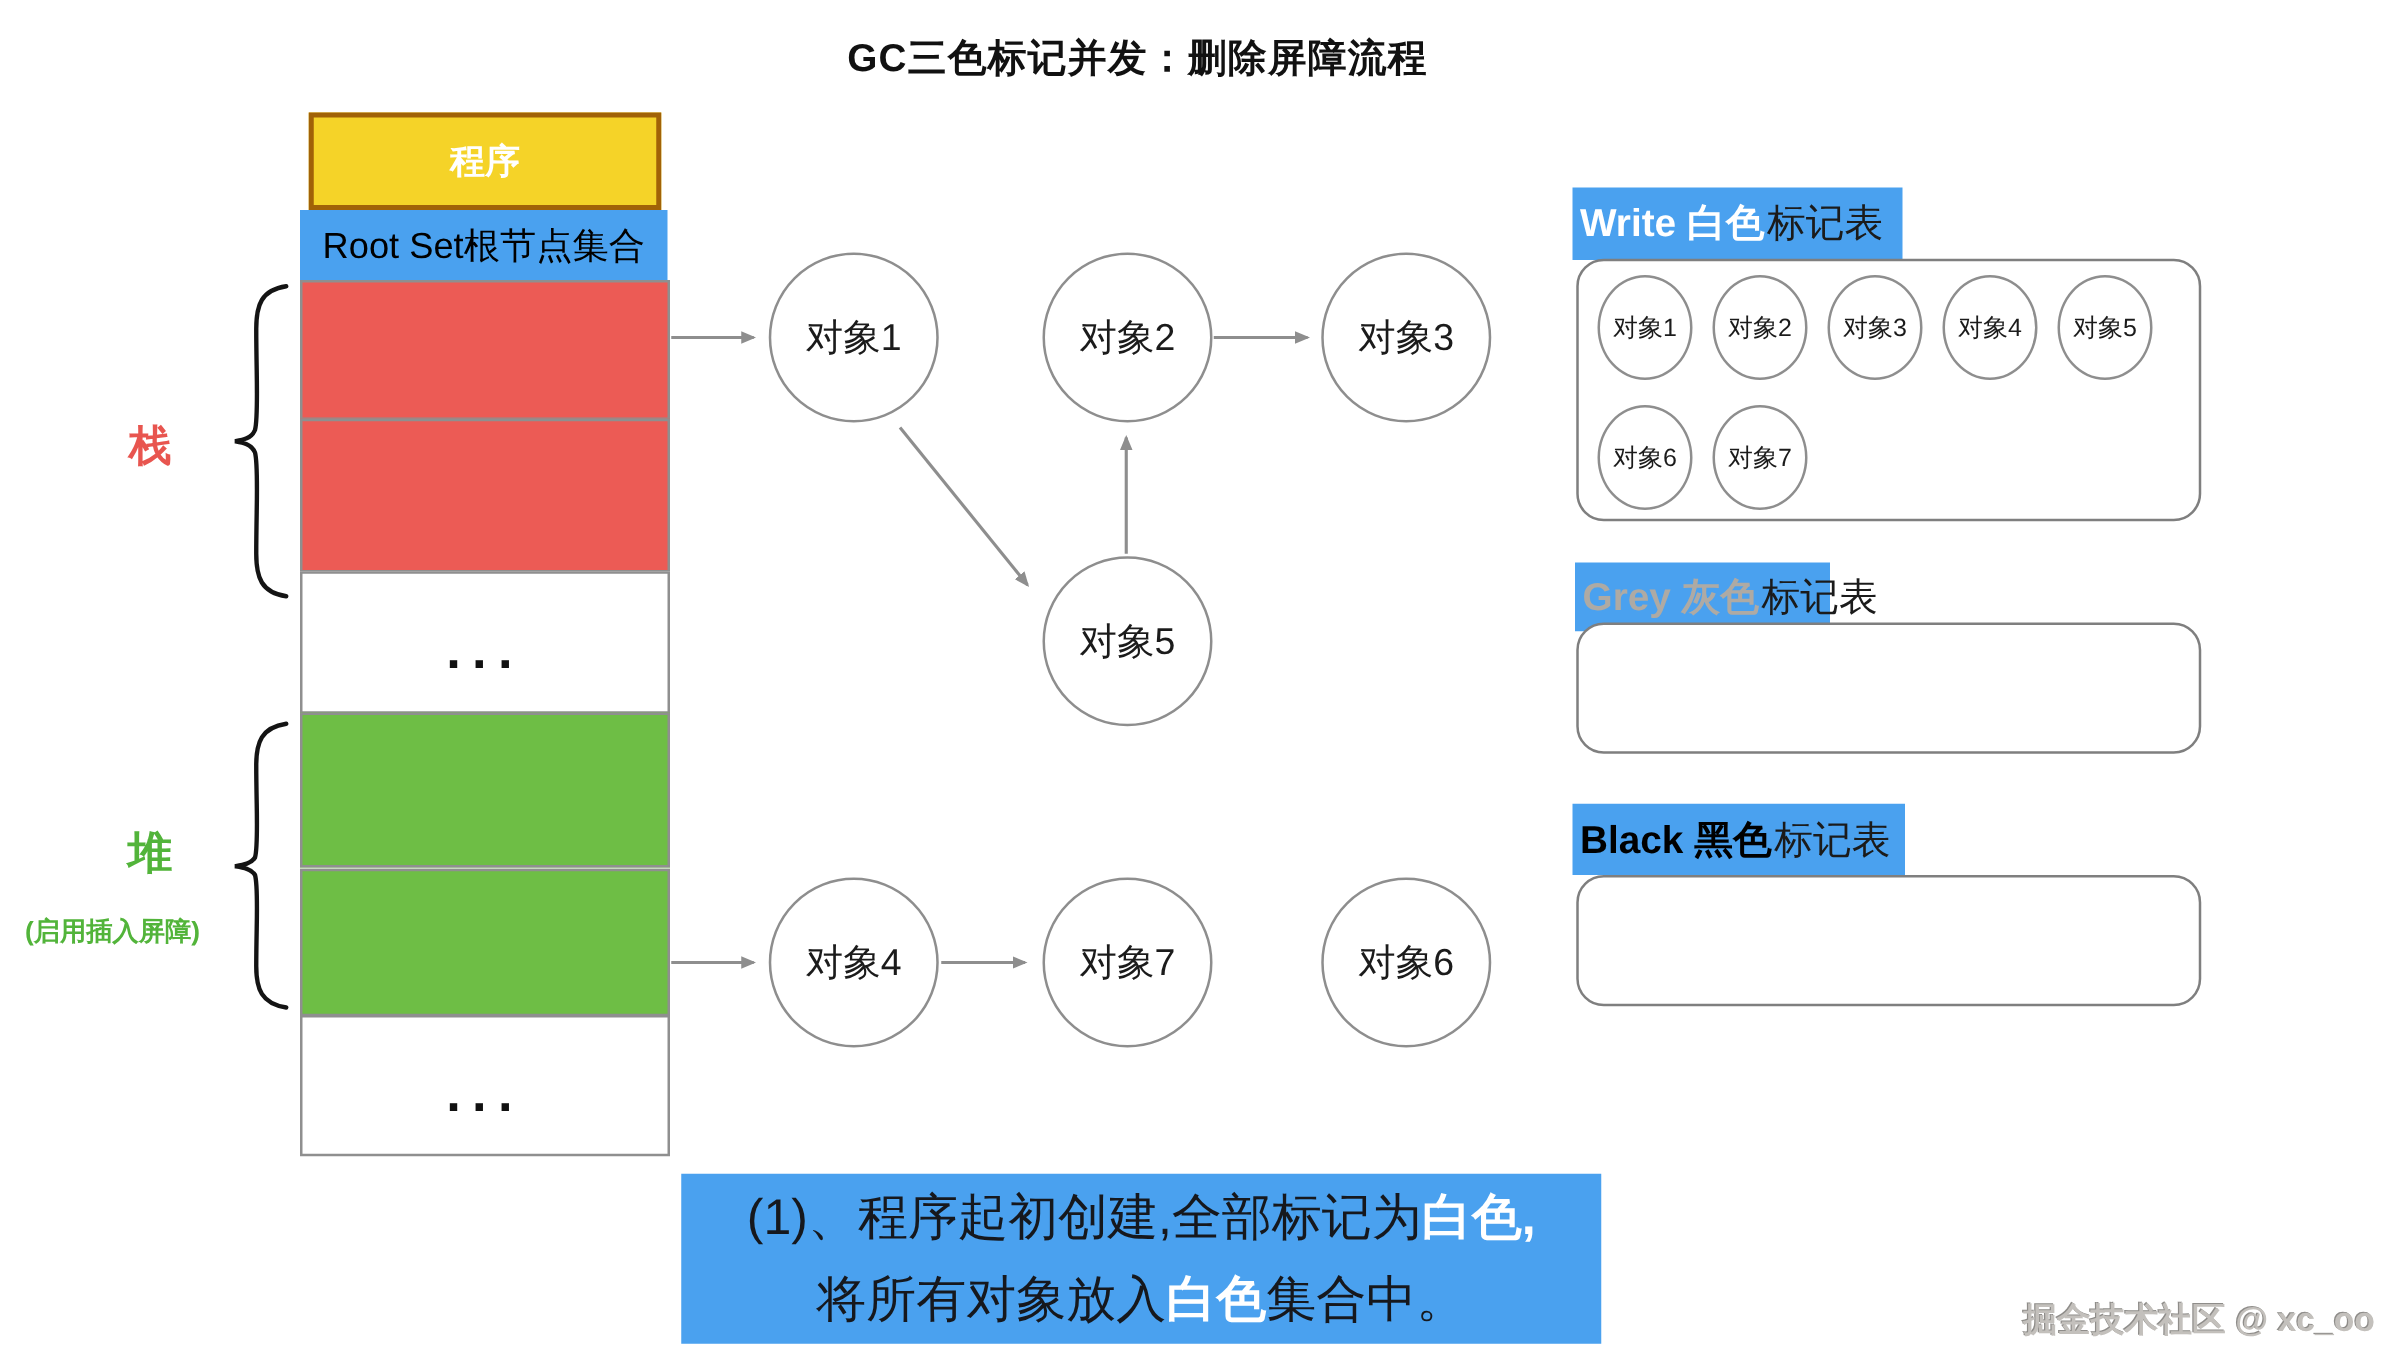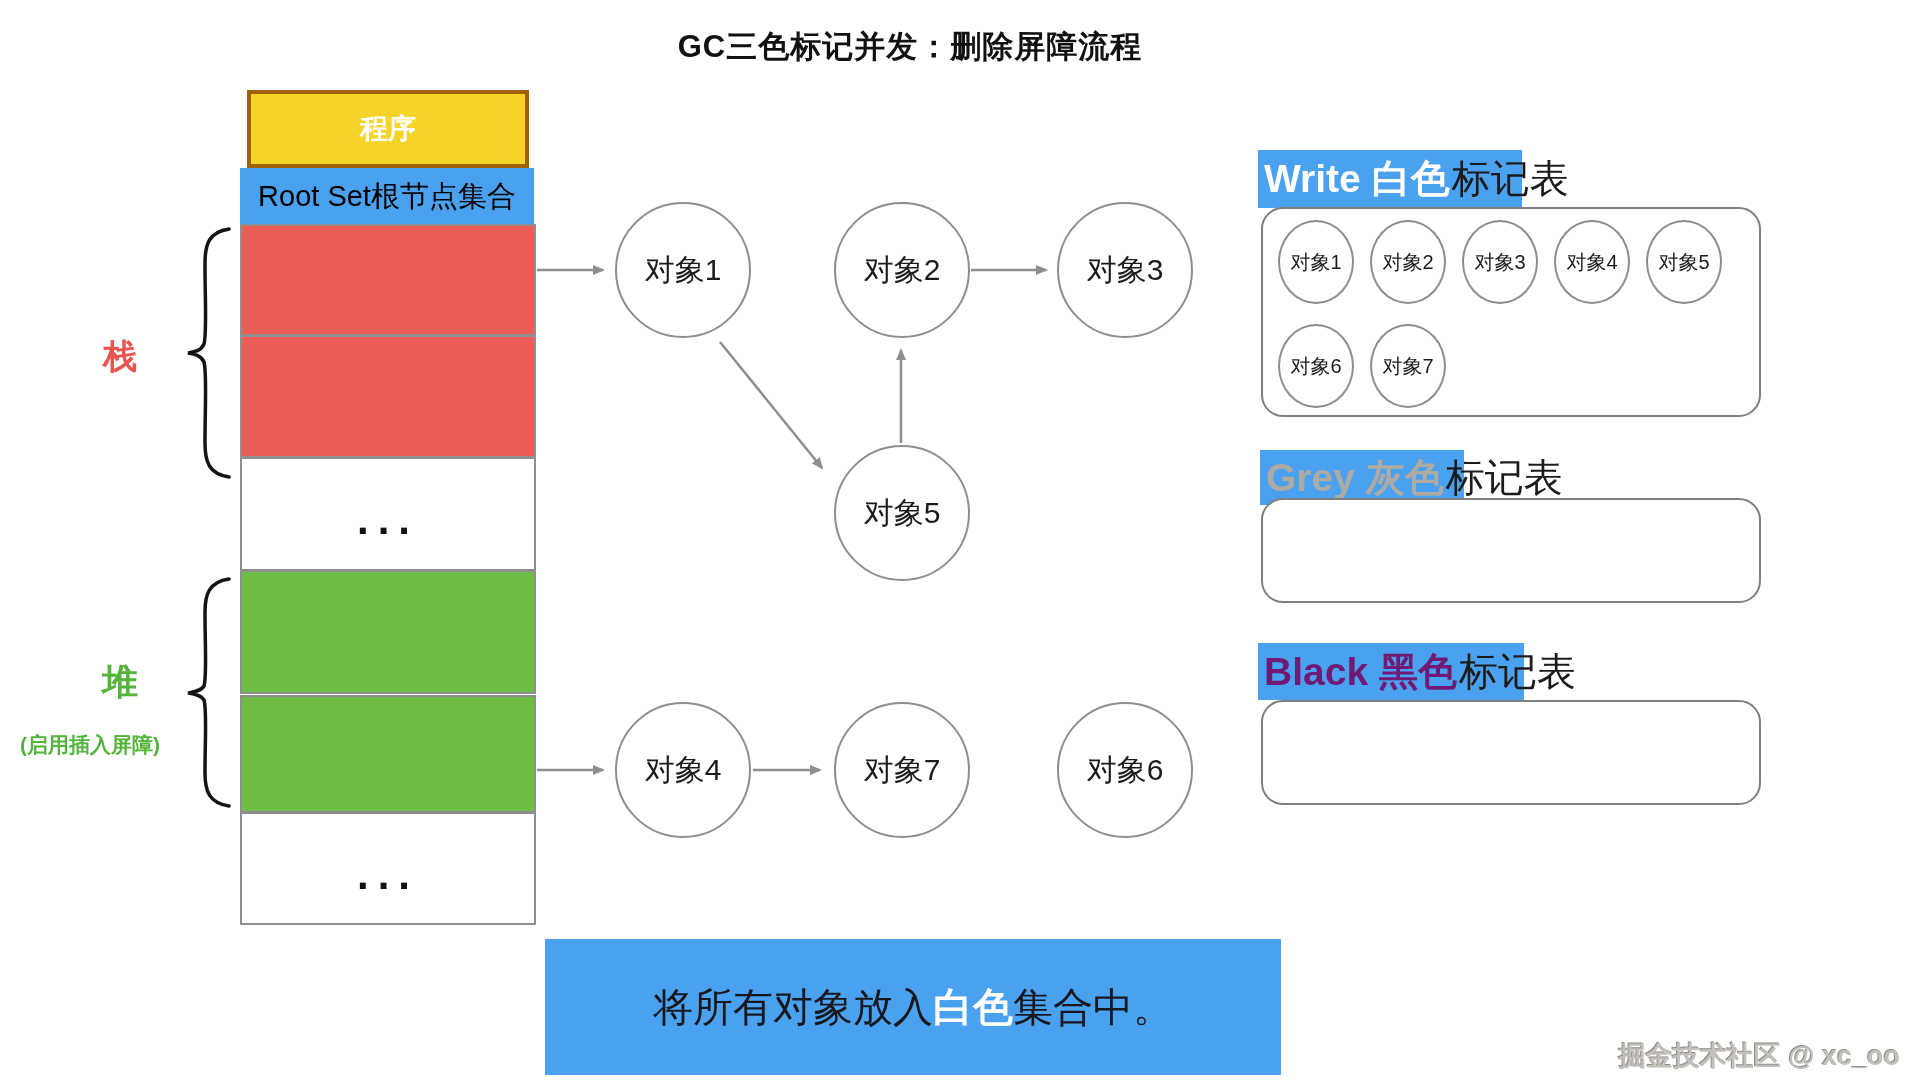--- a/index.html
+++ b/index.html
@@ -35,7 +35,7 @@
         font-size:30px;color:#1b1b1b;box-sizing:border-box;}
   
   .tbl-label{background:#4aa1ef;display:flex;align-items:center;
-        font-size:39px;padding:0 6px;box-sizing:border-box;white-space:nowrap;}
+        font-size:31px;padding:0 6px;box-sizing:border-box;white-space:nowrap;}
   .tbl-label .part-colored{font-weight:bold;margin-right:2px;}
   .tbl-label .part-black{color:#1b1b1b;font-weight:normal;}
   .lbl-write{left:1258px;top:150px;width:264px;height:58px;}

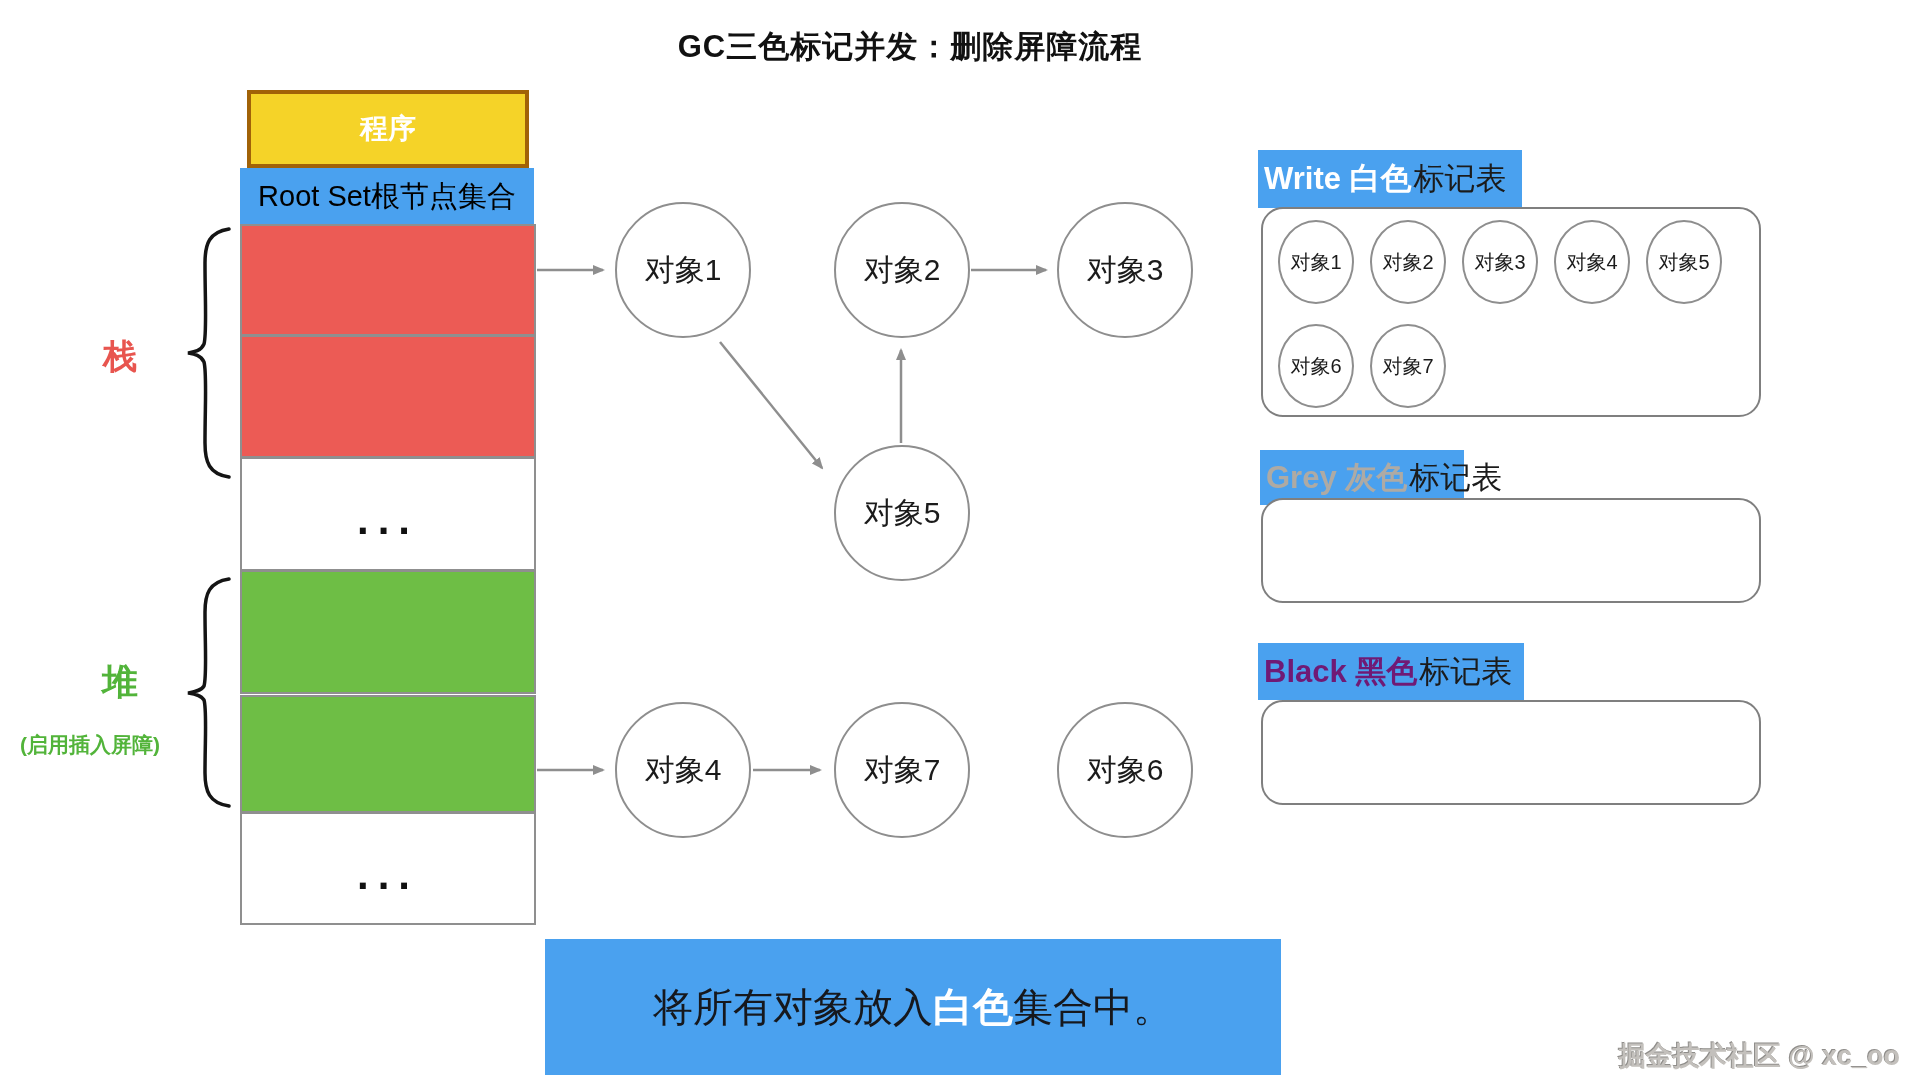--- a/index.html
+++ b/index.html
@@ -43,7 +43,7 @@
   .lbl-grey{left:1260px;top:450px;width:204px;height:55px;}
   .lbl-grey .part-colored{color:#aeaaa4;}
   .lbl-black{left:1258px;top:643px;width:266px;height:57px;}
-  .lbl-black .part-colored{color:#701a75;}
+  .lbl-black .part-colored{color:#000000;}
   .tbl-box{border:2.5px solid #7f7f7f;border-radius:22px;background:#ffffff;box-sizing:border-box;}
   .box-write{left:1261px;top:207px;width:500px;height:210px;}
   .box-grey{left:1261px;top:498px;width:500px;height:105px;}

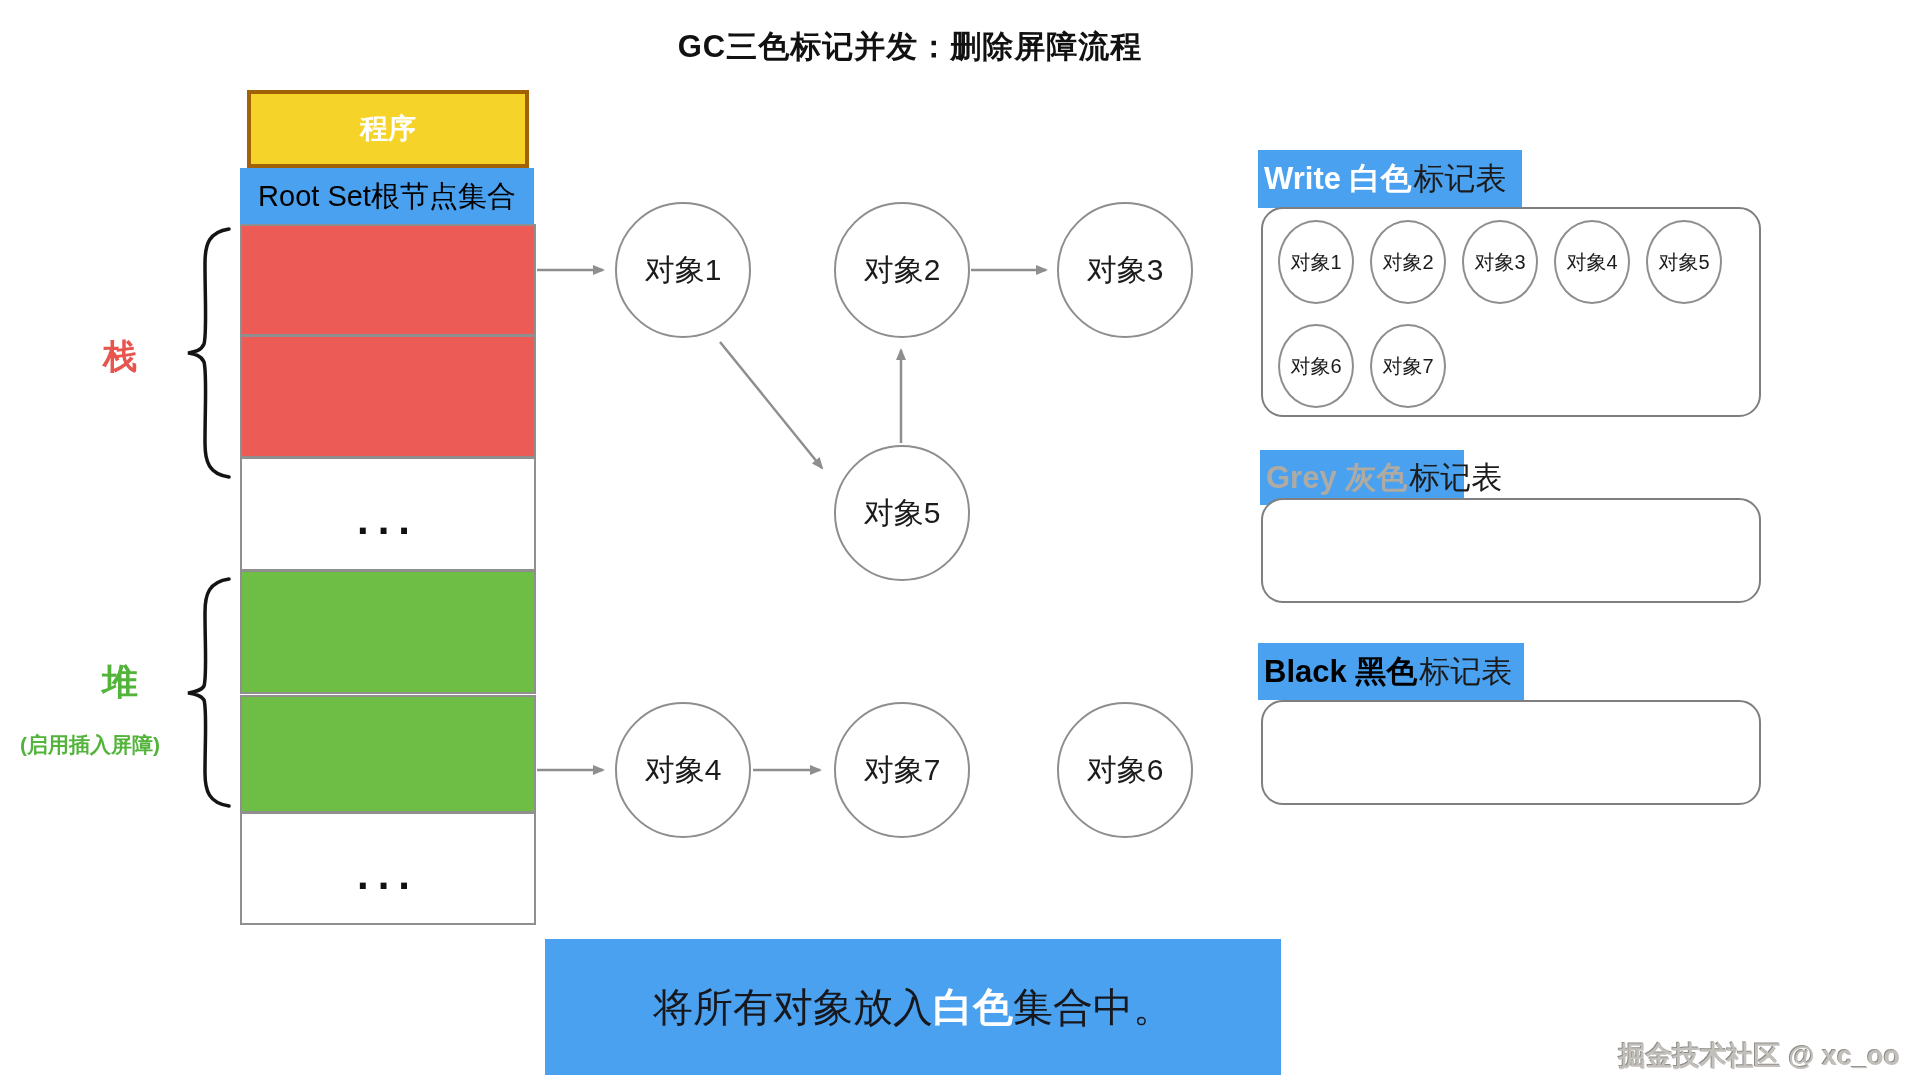--- a/index.html
+++ b/index.html
@@ -130,6 +130,7 @@
 <div class="abs tbl-box box-black"></div>
 
 <div class="abs caption">
+  <div><span>(1)、程序起初创建,全部标记为</span><span class="hl">白色,</span></div>
   <div><span>将所有对象放入</span><span class="hl">白色</span><span>集合中。</span></div>
 </div>
 

